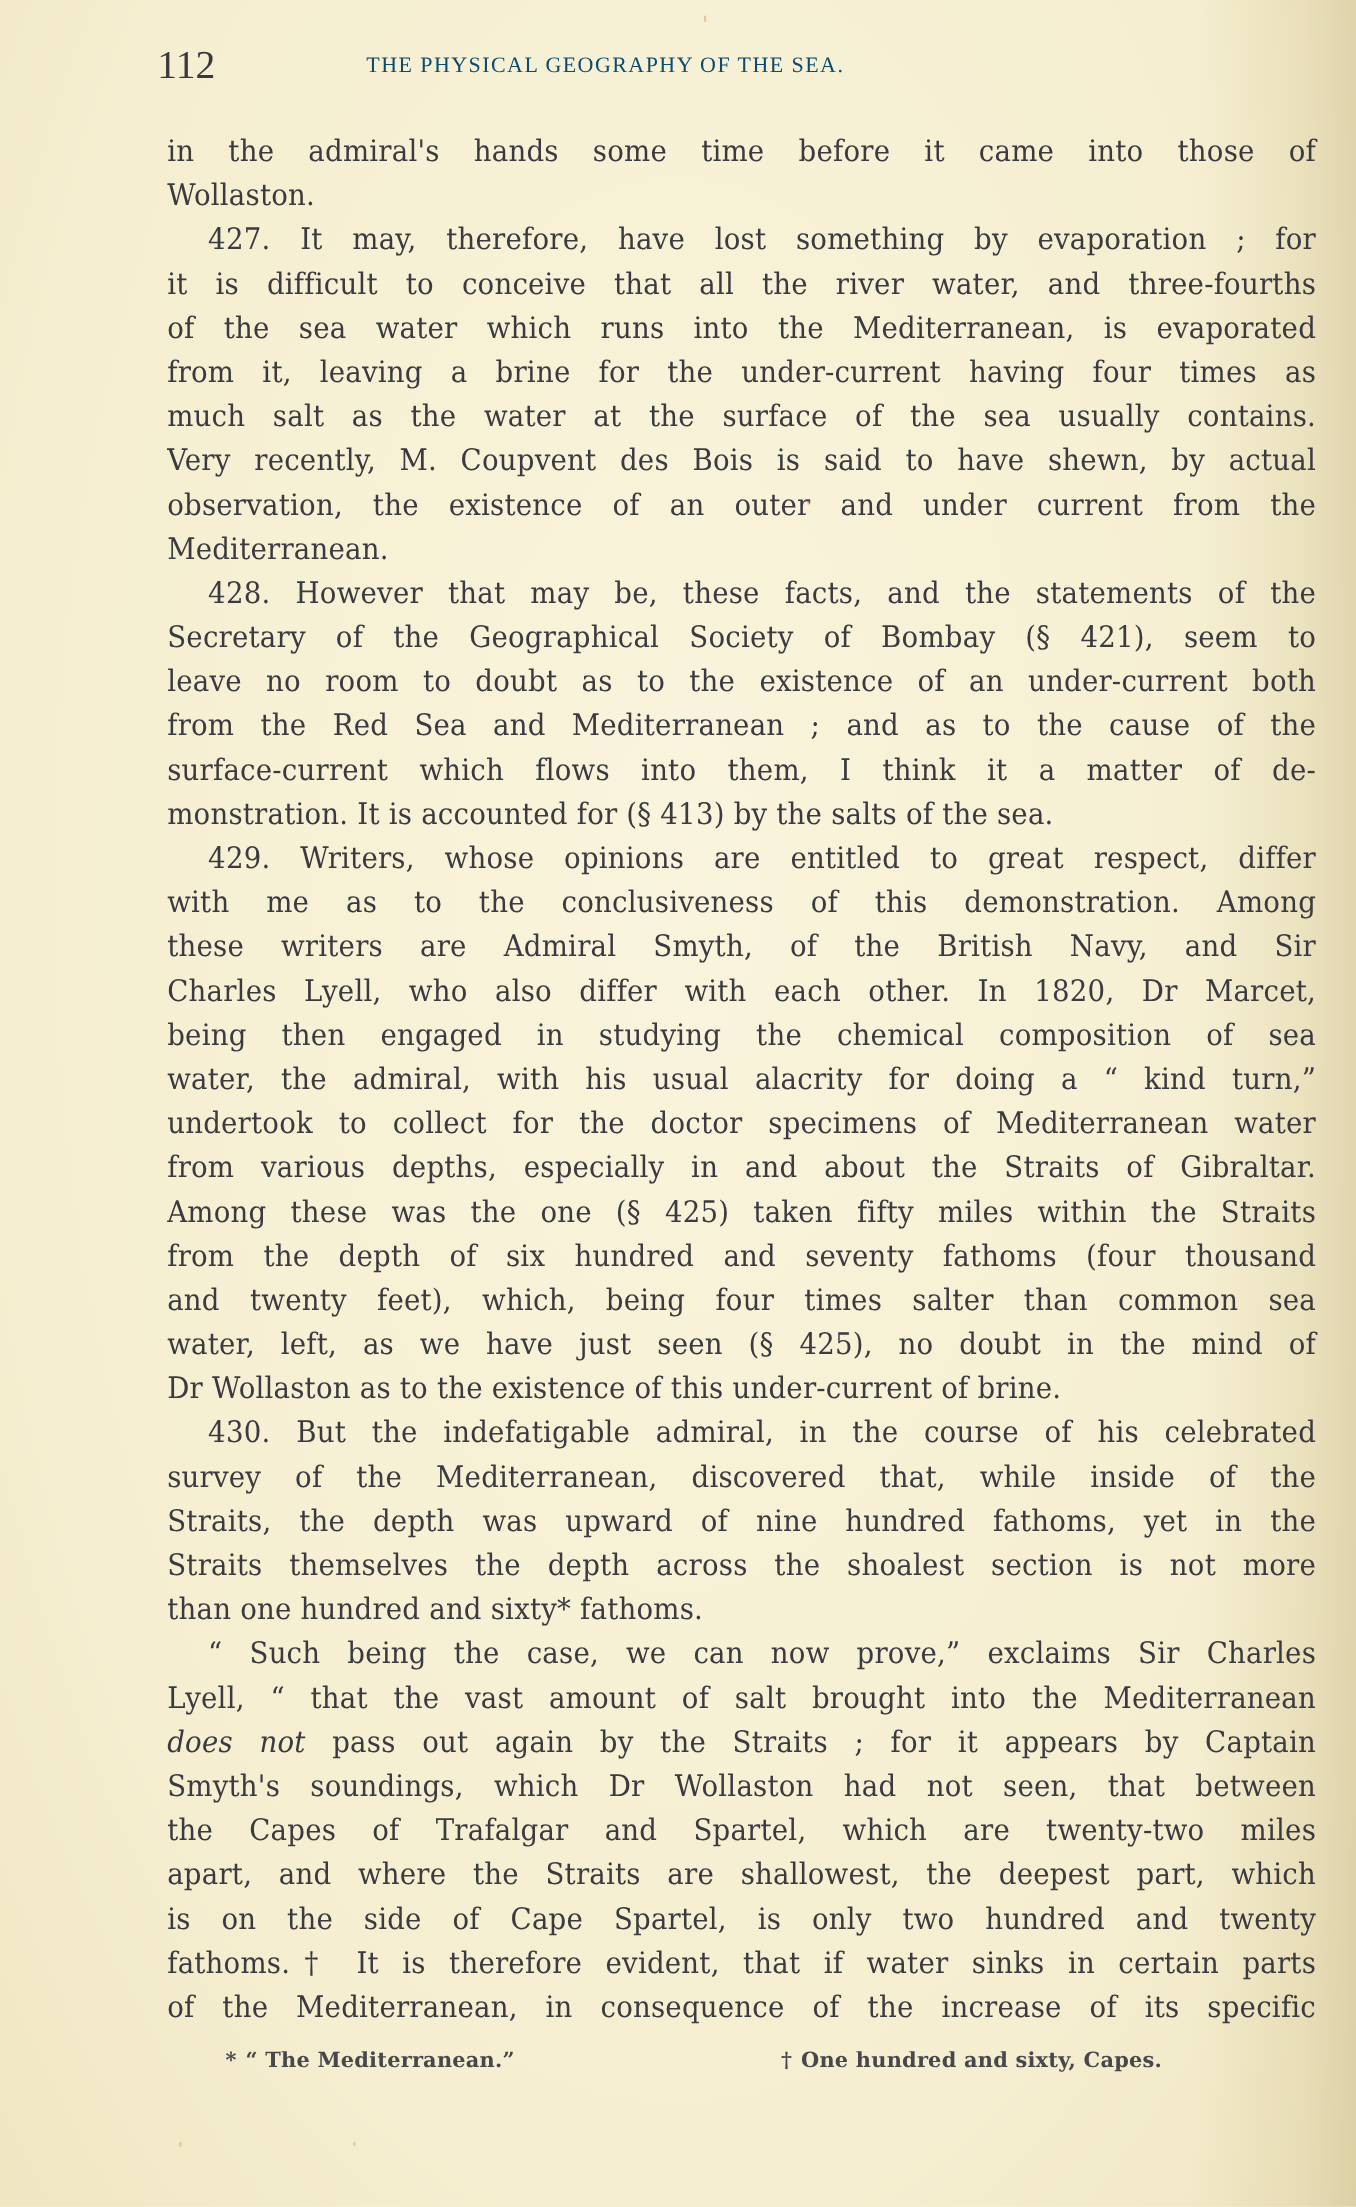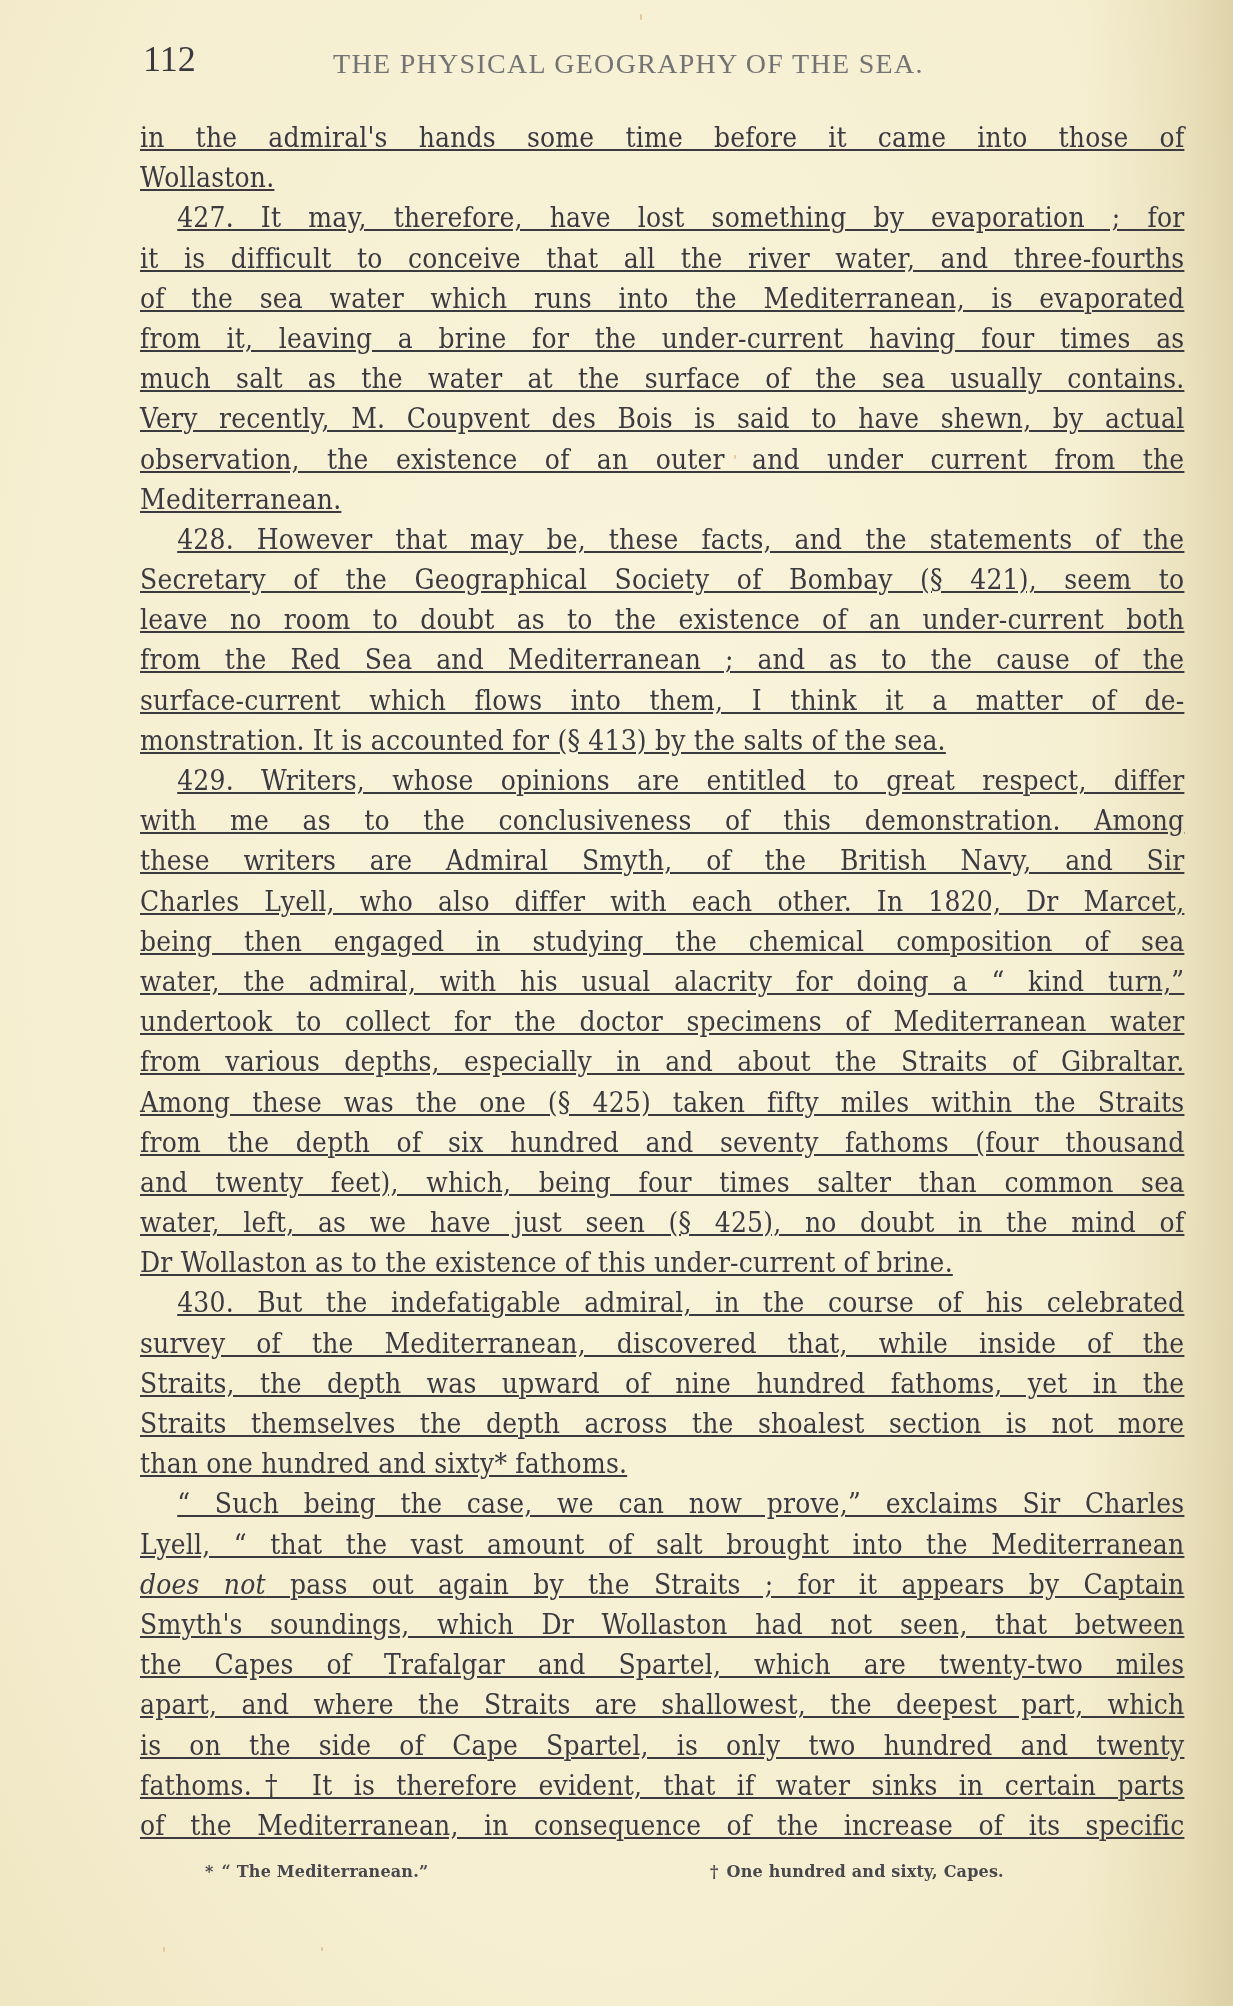--- a/index.html
+++ b/index.html
@@ -46,9 +46,9 @@
       left: 190px;
       top: 10px;
       font-family: "Liberation Serif", serif;
-      font-size: 28px;
+      font-size: 20px;
       letter-spacing: 1.3px;
-      color: #737373;
+      color: #0c4a6e;
       white-space: nowrap;
     }
     .body-text {

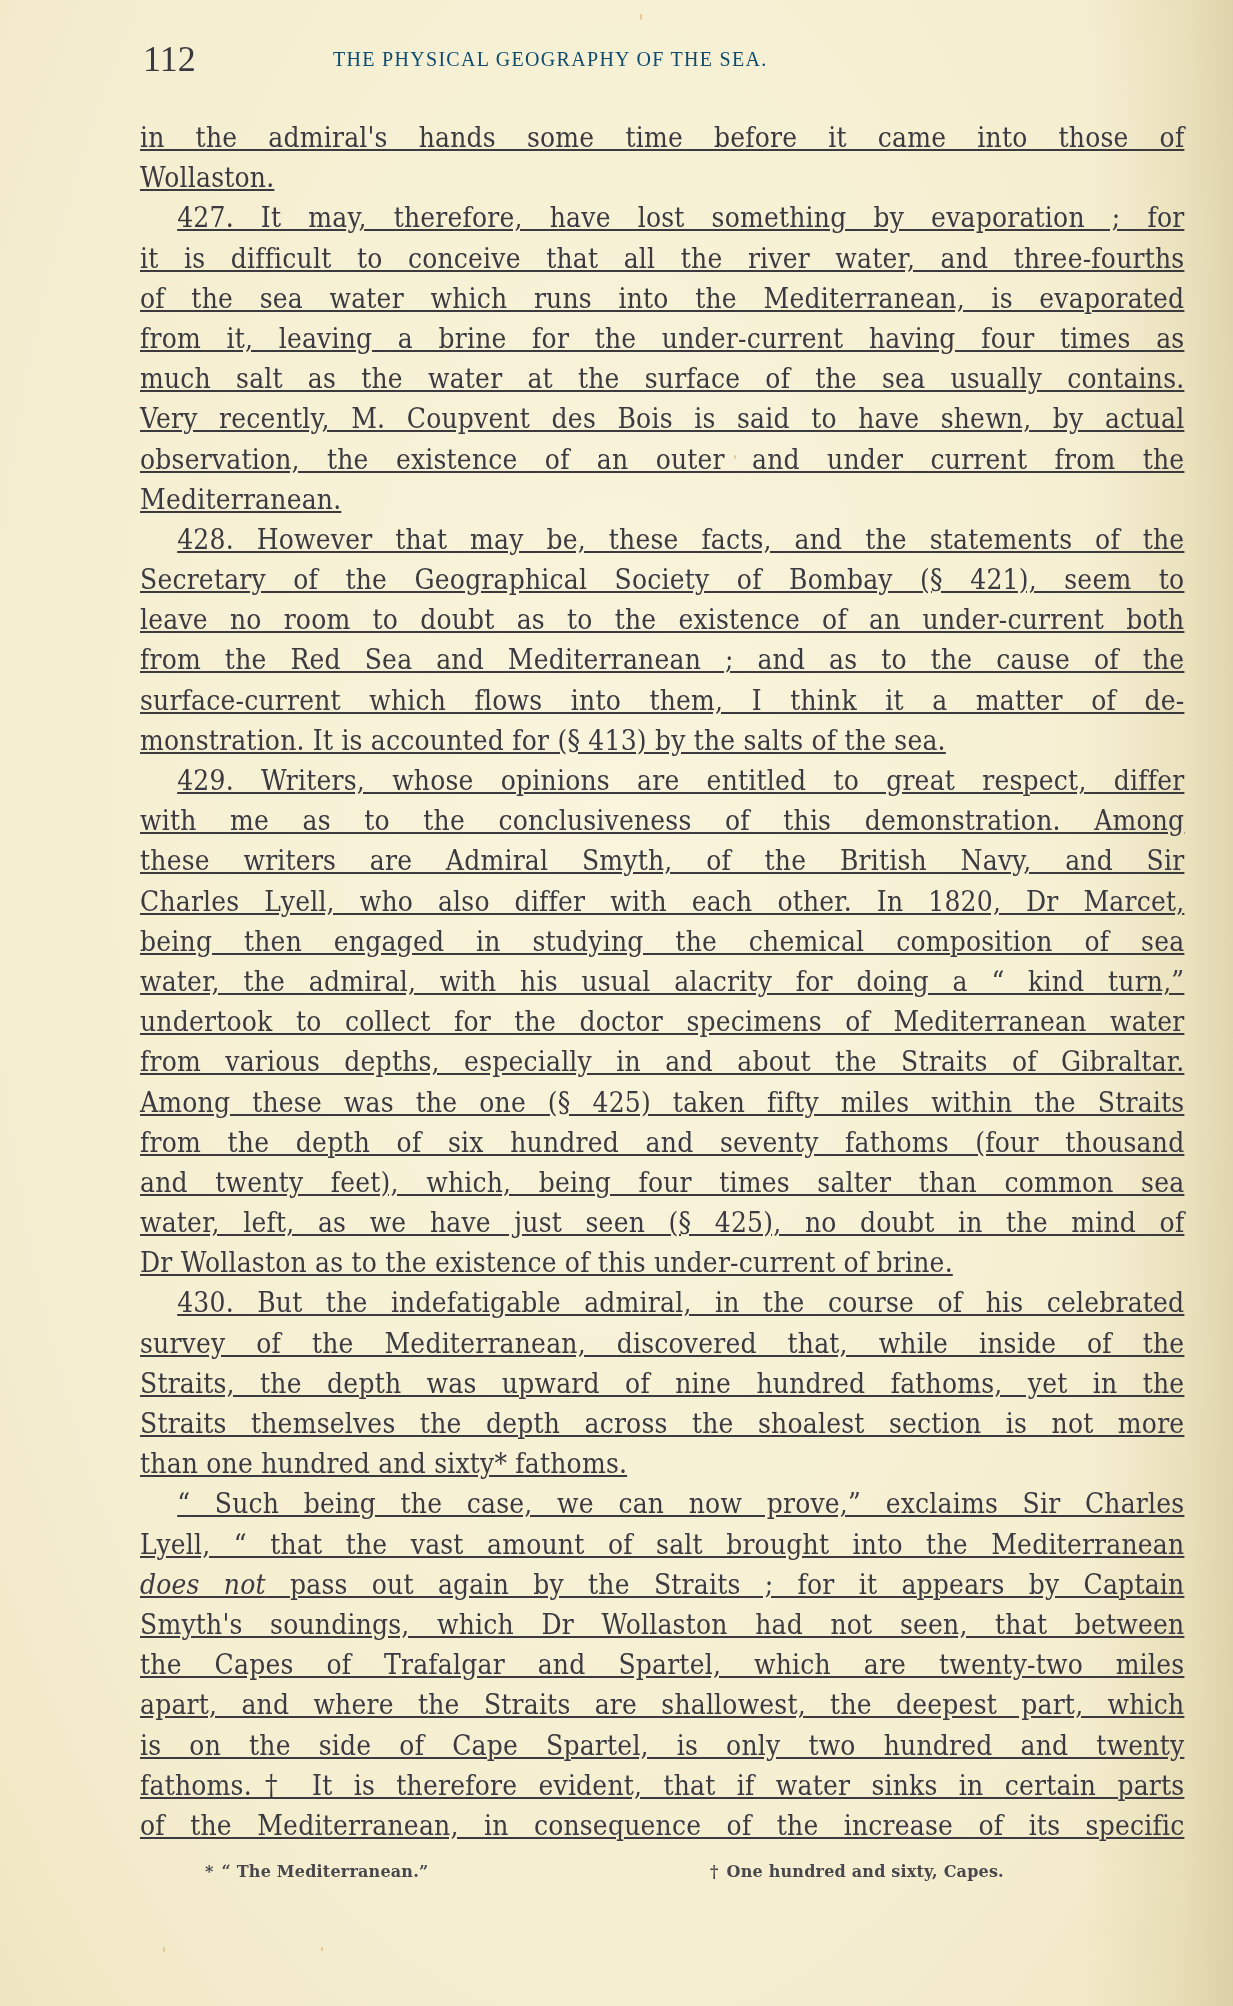--- a/index.html
+++ b/index.html
@@ -53,10 +53,9 @@
     }
     .body-text {
       position: absolute;
-      left: 140px;
+      left: 152px;
       top: 118px;
       width: 1044px;
-      text-decoration: underline;
     }
     .line {
       display: block;

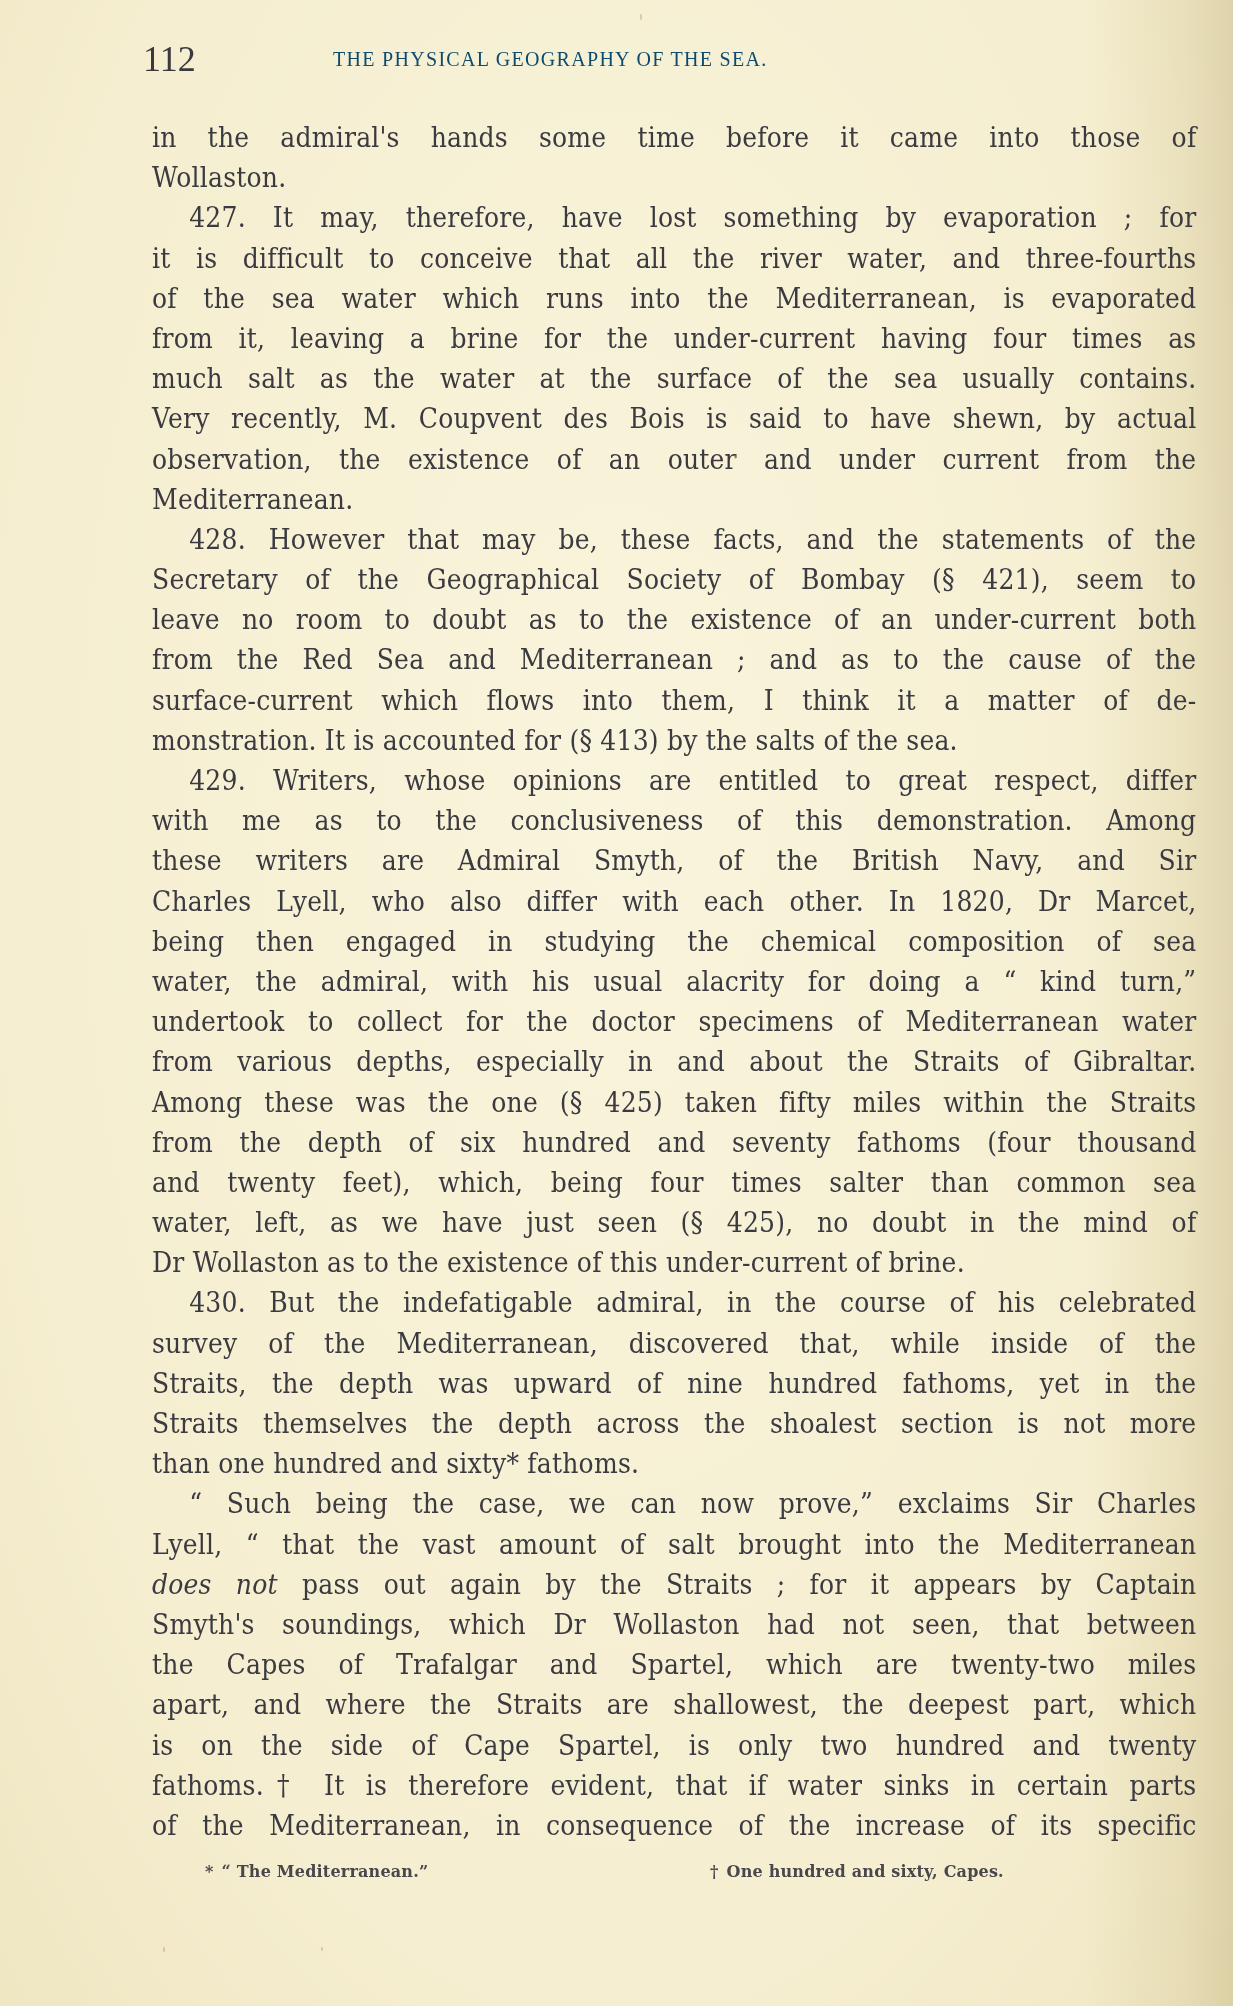--- a/index.html
+++ b/index.html
@@ -93,7 +93,7 @@
       position: absolute;
       top: 0;
       font-family: "DejaVu Serif", serif;
-      font-size: 16px;
+      font-size: 19px;
       font-weight: bold;
       color: #48474c;
       white-space: nowrap;

